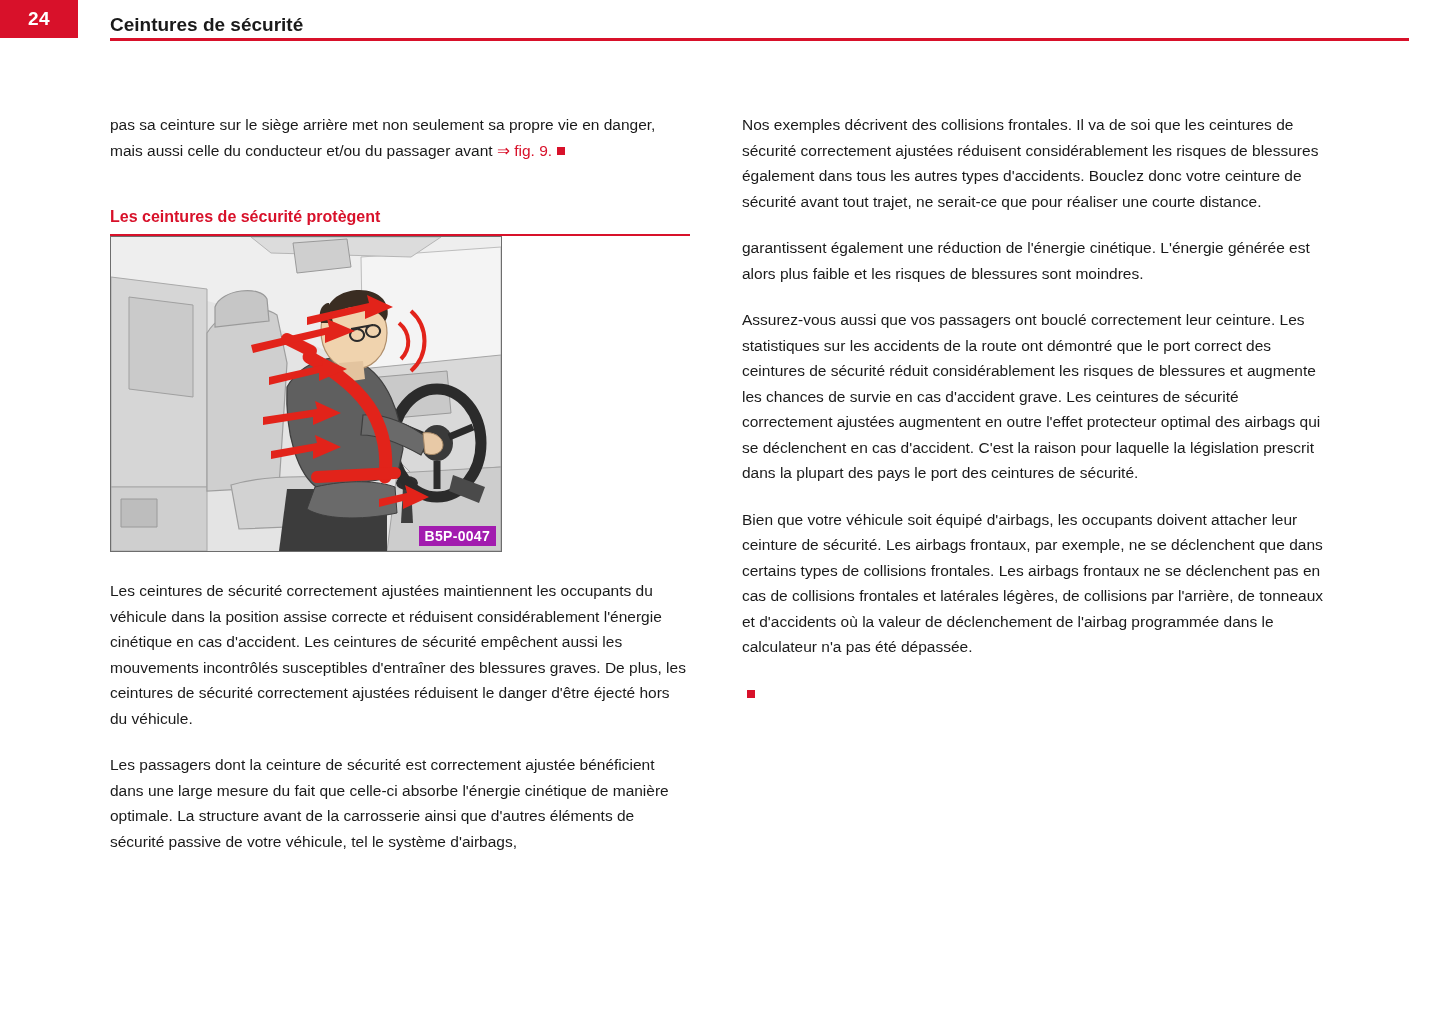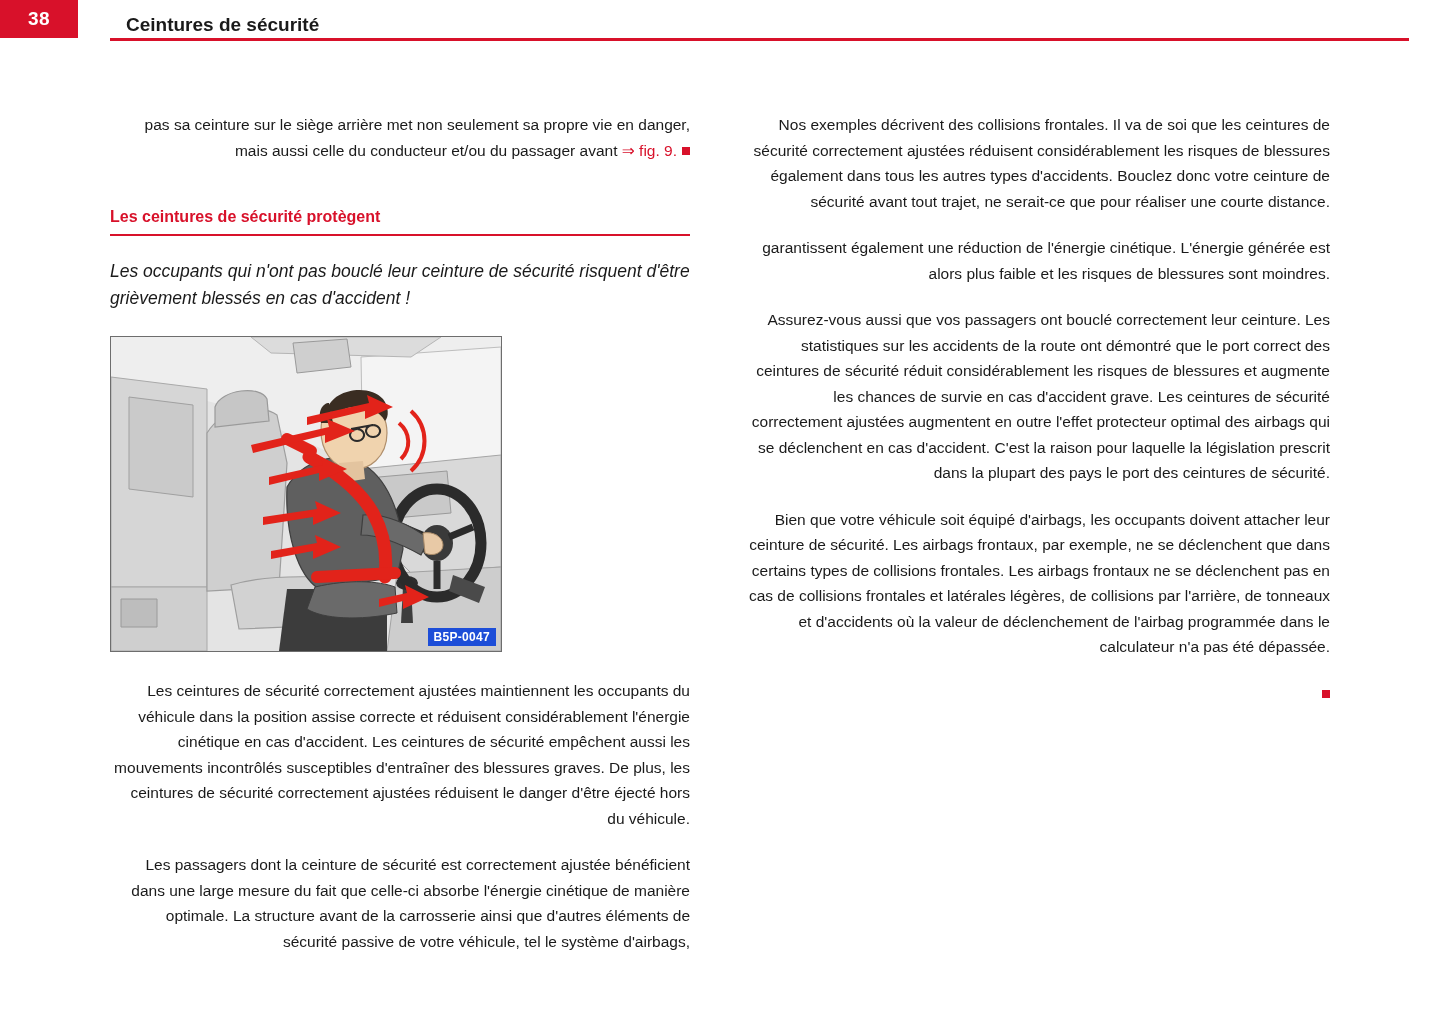--- a/index.html
+++ b/index.html
@@ -166,7 +166,7 @@
 <div class="page">
 
   <div class="header">
-    <div class="page-number-box">38</div>
+    <div class="page-number-box">24</div>
     <div class="chapter-title">Ceintures de sécurité</div>
     <div class="header-rule"></div>
   </div>

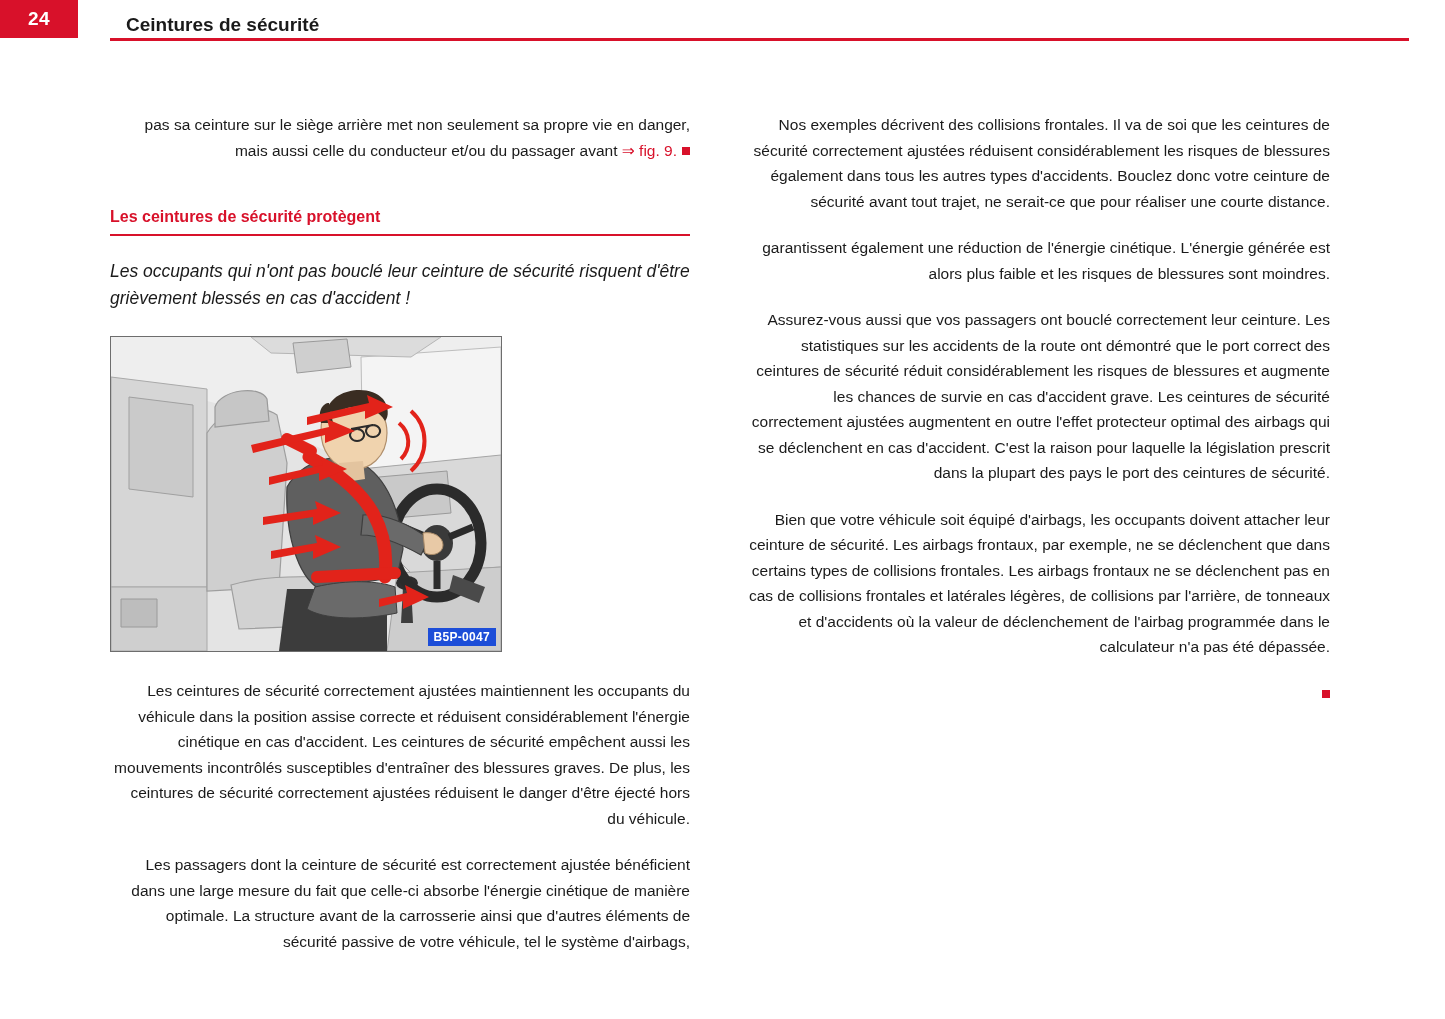--- a/index.html
+++ b/index.html
@@ -52,7 +52,7 @@
   }
   .chapter-title {
     position: absolute;
-    left: 126px;
+    left: 110px;
     top: 14px;
     font-size: 19px;
     font-weight: bold;

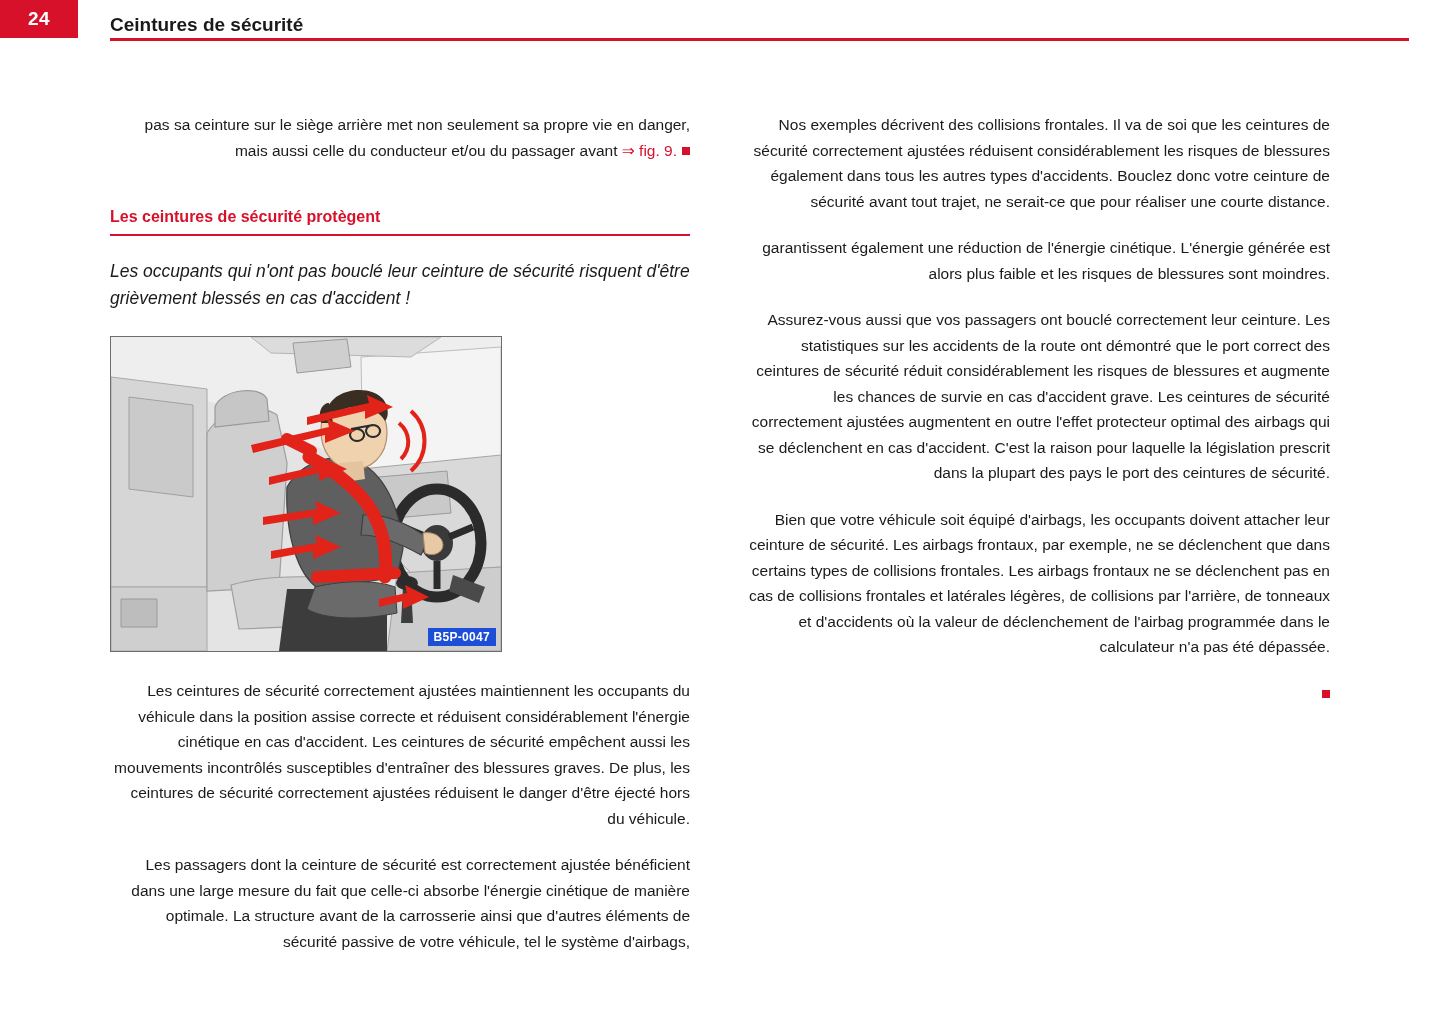--- a/index.html
+++ b/index.html
@@ -78,7 +78,7 @@
     font-size: 15.5px;
     line-height: 25.5px;
     color: #1a1a1a;
-    text-align: right;
+    text-align: left;
   }
 
   .arrow-ref {

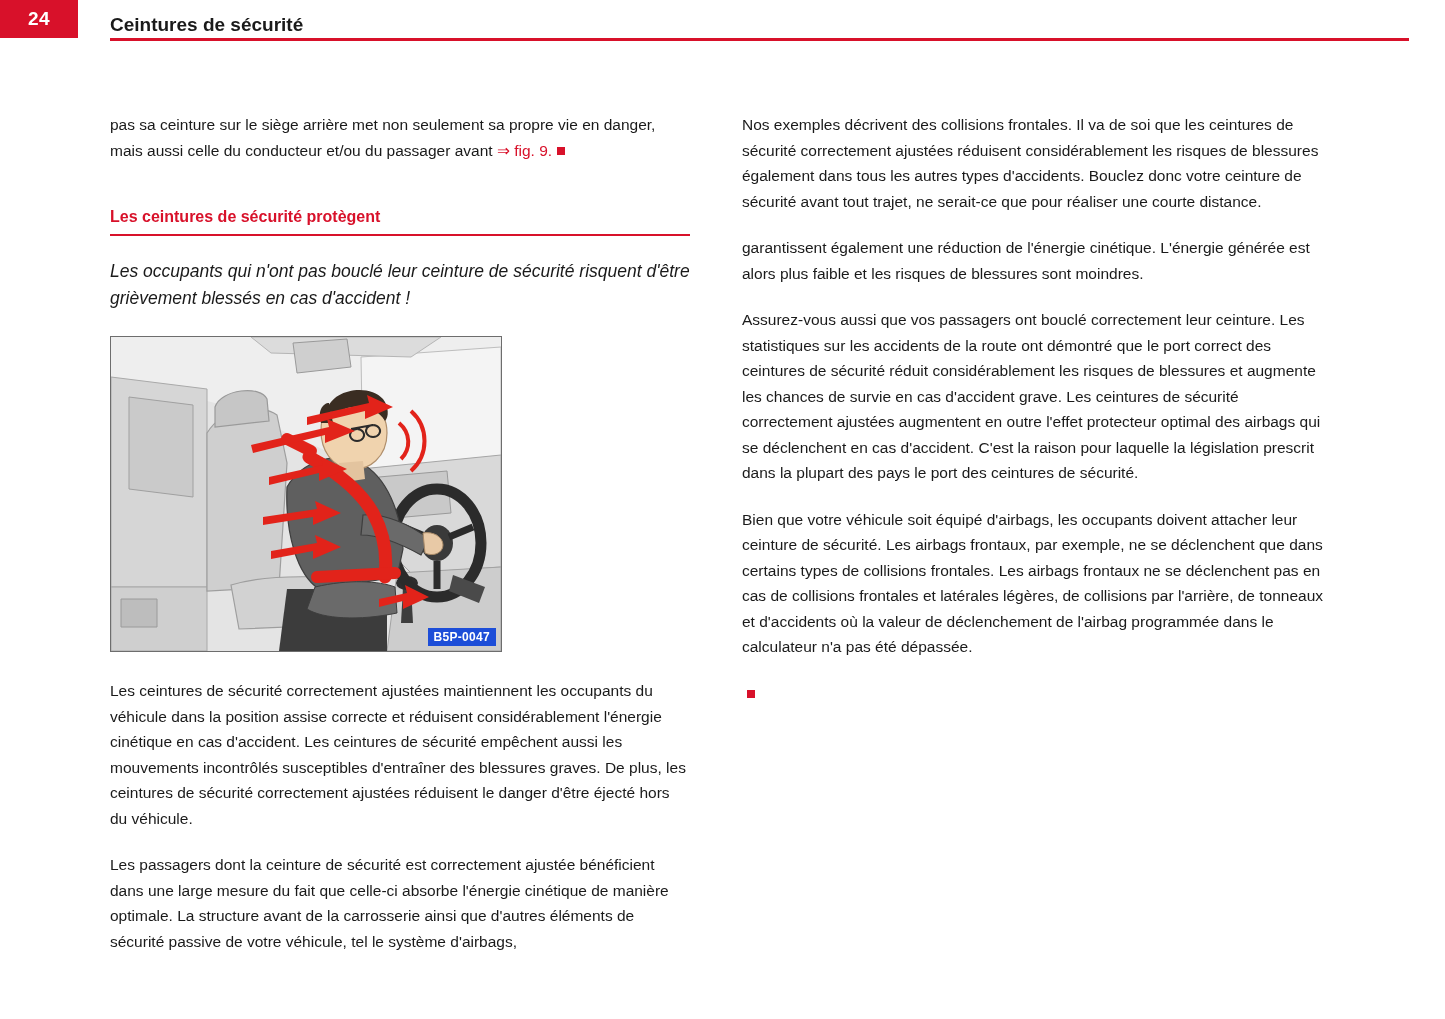--- a/index.html
+++ b/index.html
@@ -180,7 +180,6 @@
       <div class="section-rule"></div>
     </div>
 
-    <p class="lead">Les occupants qui n'ont pas bouclé leur ceinture de sécurité risquent d'être grièvement blessés en cas d'accident !</p>
 
     <div class="figure-wrap">
       <div class="figure-box">

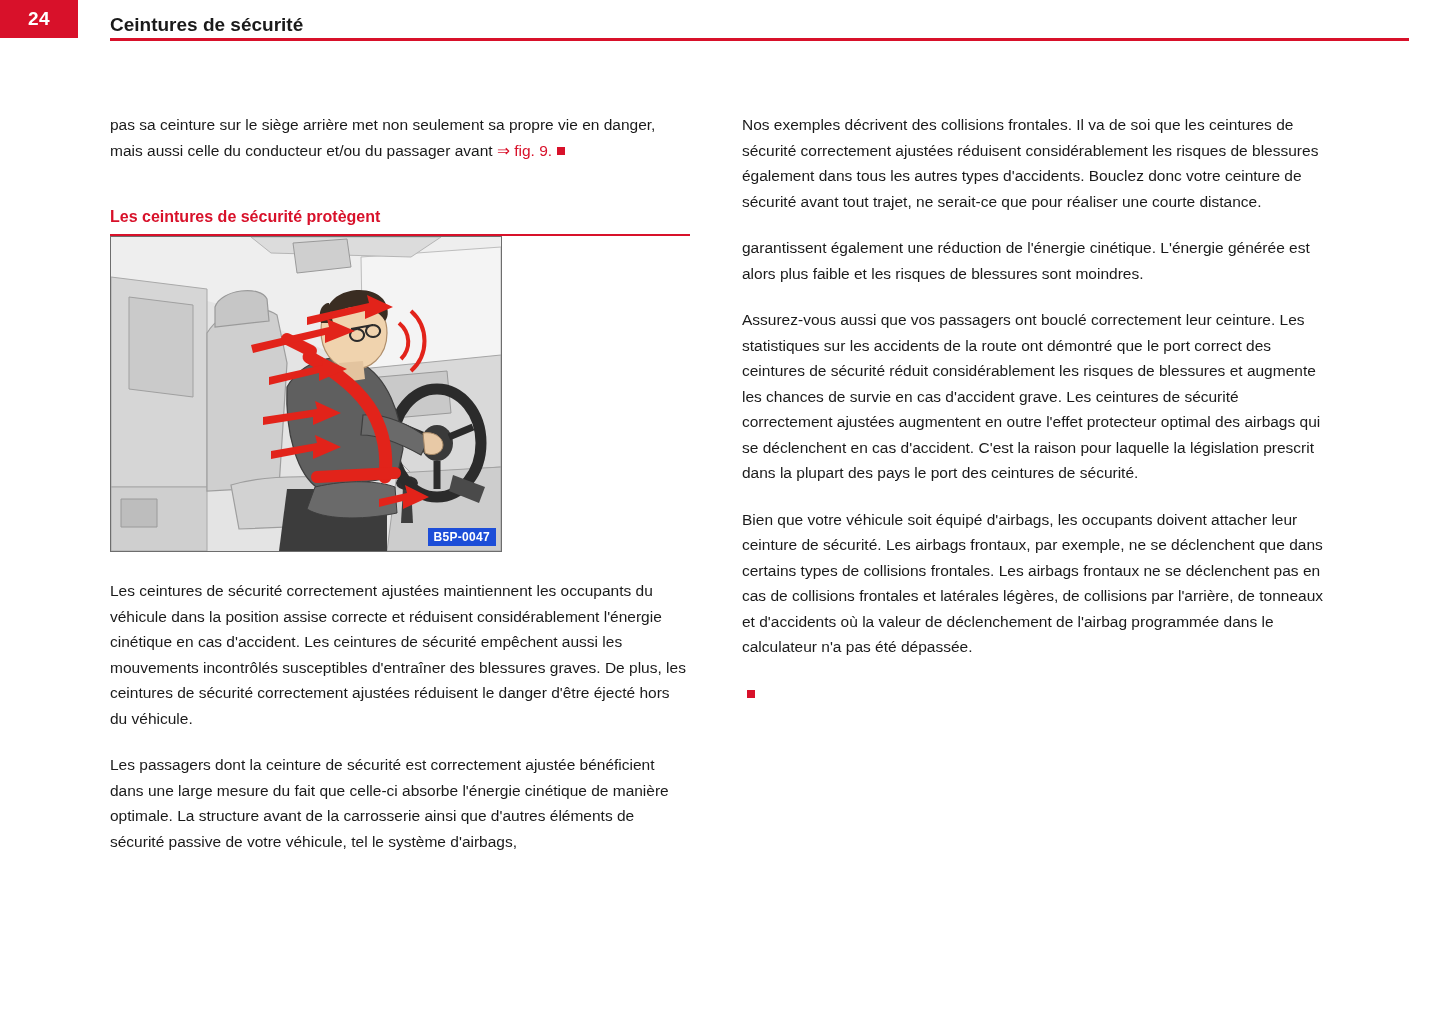--- a/index.html
+++ b/index.html
@@ -138,9 +138,9 @@
     position: absolute;
     right: 5px;
     bottom: 5px;
-    background: #1d4ed8;
+    background: #a21caf;
     color: #ffffff;
-    font-size: 12px;
+    font-size: 14px;
     font-weight: bold;
     padding: 2px 6px 2px 6px;
     letter-spacing: 0.3px;

